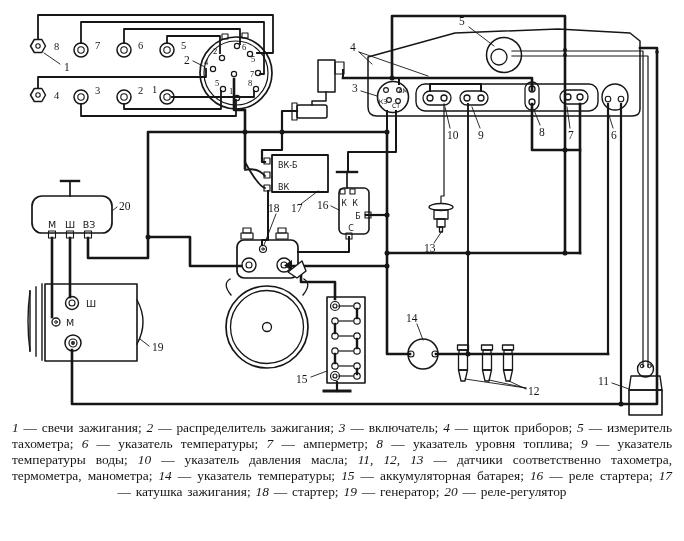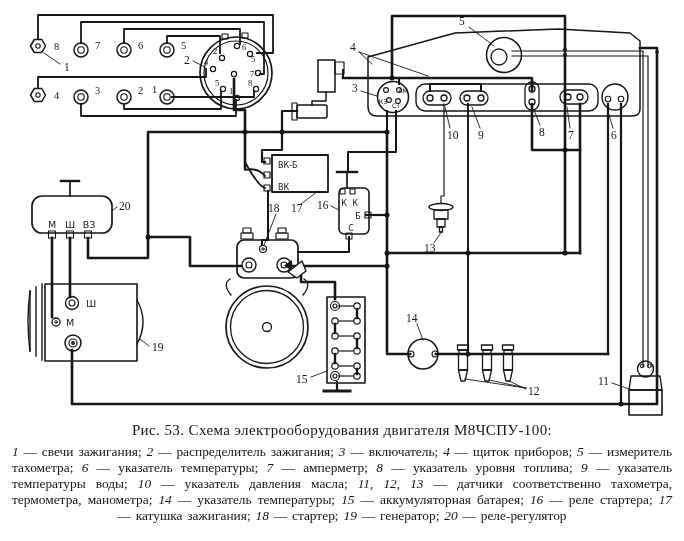--- a/index.html
+++ b/index.html
@@ -456,7 +456,6 @@
 </svg>
 
 <div class="caption">
-  <div class="cap-title">Рис. 53. Схема электрооборудования двигателя М8ЧСПУ-100:</div>
   <p class="cap-legend"><i>1</i> — свечи зажигания; <i>2</i> — распределитель зажигания; <i>3</i> — включатель; <i>4</i> — щиток приборов; <i>5</i> — измеритель тахометра; <i>6</i> — указатель температуры; <i>7</i> — амперметр; <i>8</i> — указатель уровня топлива; <i>9</i> — указатель температуры воды; <i>10</i> — указатель давления масла; <i>11, 12, 13</i> — датчики соответственно тахометра, термометра, манометра; <i>14</i> — указатель температуры; <i>15</i> — аккумуляторная батарея; <i>16</i> — реле стартера; <i>17</i> — катушка зажигания; <i>18</i> — стартер; <i>19</i> — генератор; <i>20</i> — реле-регулятор</p>
 </div>
 </div>

